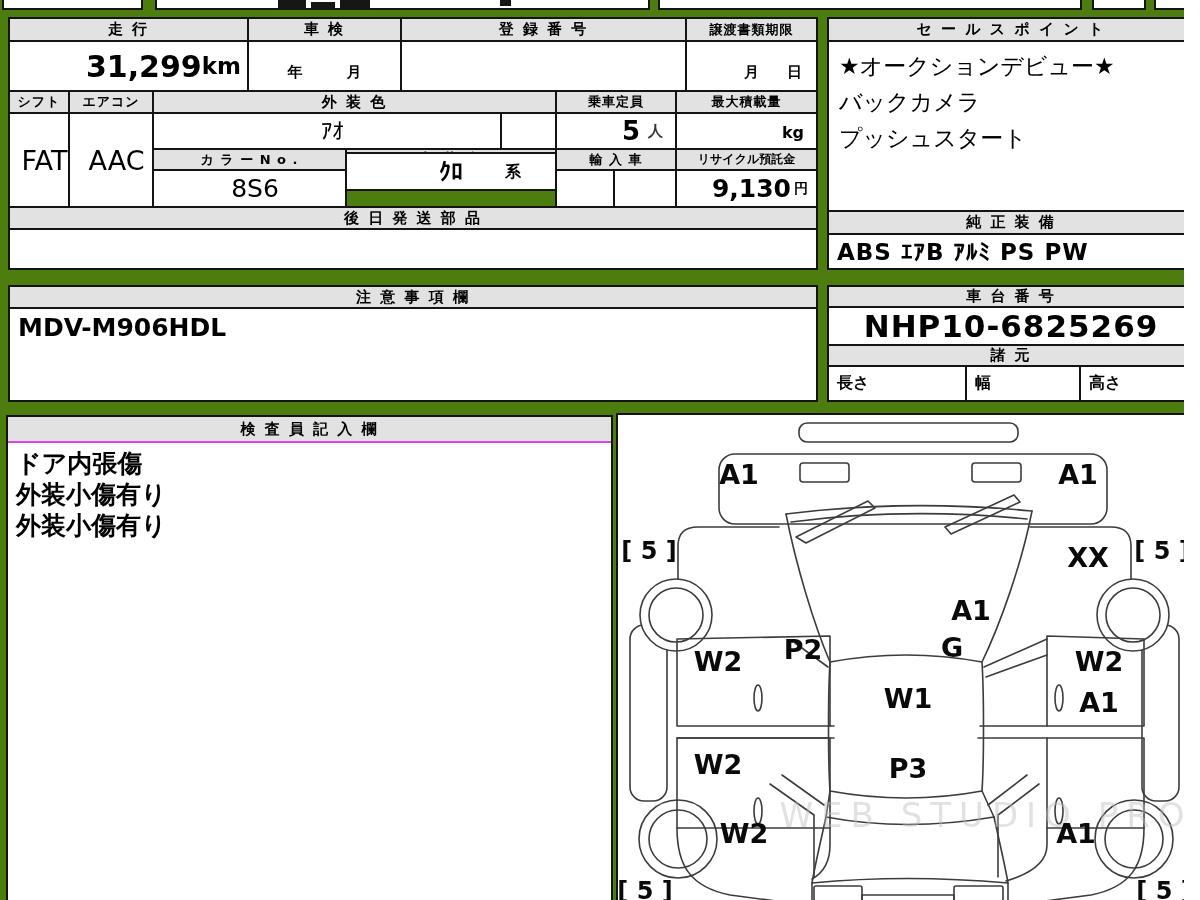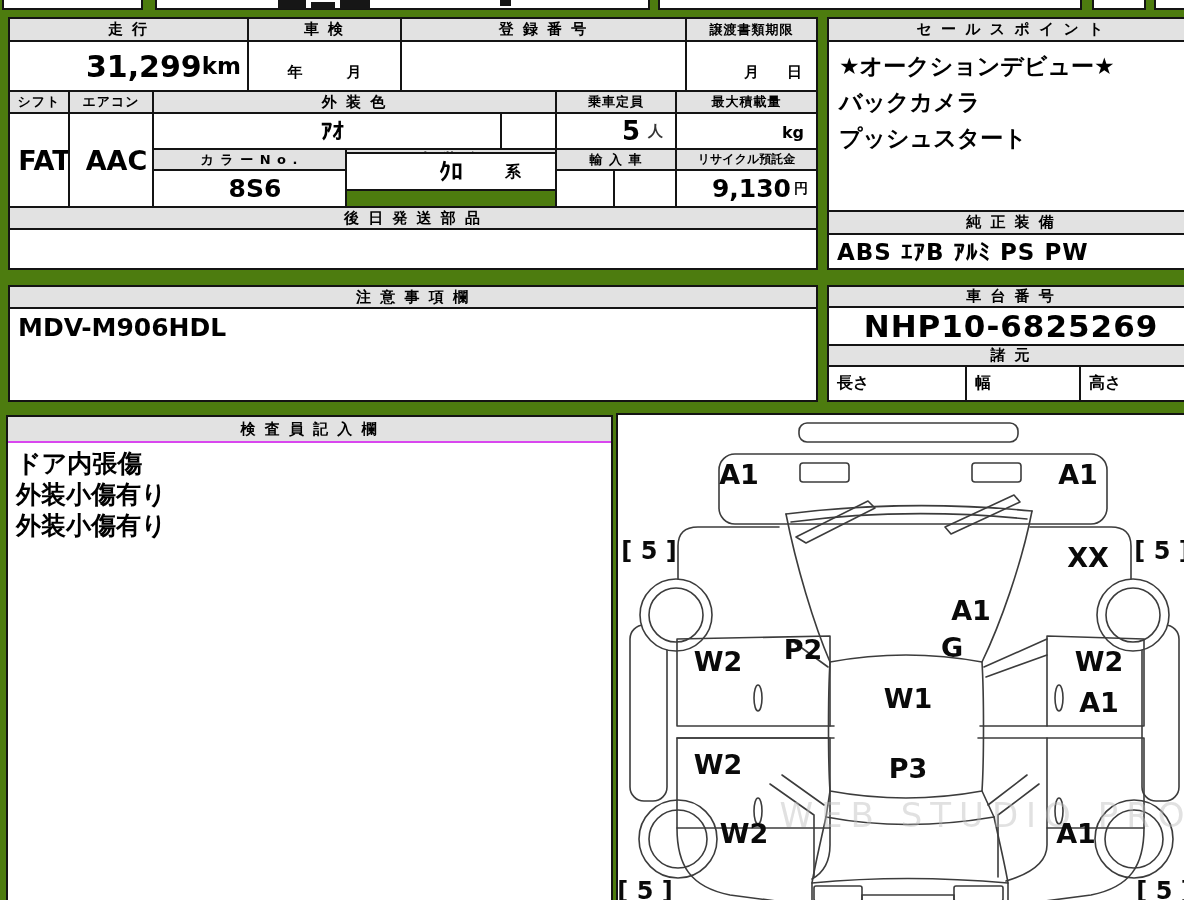--- a/index.html
+++ b/index.html
@@ -27,7 +27,7 @@
   .interior{position:relative;display:flex;align-items:center;justify-content:center;}
   .interior .main{font-size:24px;font-weight:bold;}
   .interior .suffix{position:absolute;right:34px;top:50%;transform:translateY(-50%);font-size:16px;font-weight:bold;}
-  .textblock{padding:6px 10px;font-weight:bold;font-size:23px;line-height:36px;white-space:pre;}
+  .textblock{padding:6px 10px;font-weight:normal;font-size:23px;line-height:36px;white-space:pre;}
   .equip{display:flex;align-items:center;padding-left:8px;font-size:23px;font-weight:bold;letter-spacing:1px;}
   .model{display:flex;align-items:flex-start;padding:4px 8px;font-size:25px;font-weight:bold;}
   .chassis{display:flex;align-items:center;justify-content:center;font-size:31px;font-weight:bold;letter-spacing:1px;}

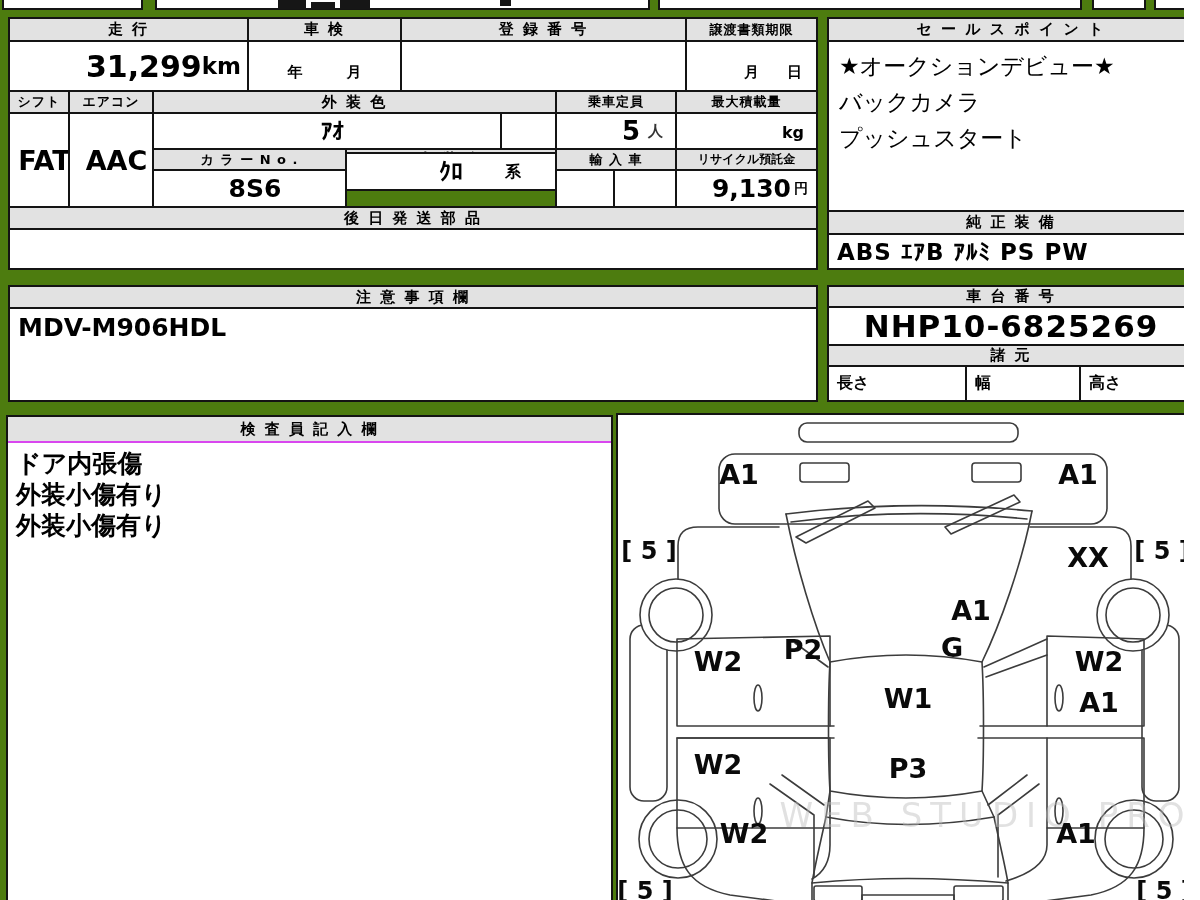--- a/index.html
+++ b/index.html
@@ -16,7 +16,7 @@
   .mileage .unit{font-size:23px;font-weight:bold;}
   .ym{display:flex;align-items:flex-end;justify-content:center;gap:44px;padding-bottom:8px;font-size:15px;font-weight:bold;}
   .md{display:flex;align-items:flex-end;justify-content:flex-end;gap:28px;padding:0 14px 8px 0;font-size:15px;font-weight:bold;}
-  .big{display:flex;align-items:center;justify-content:center;font-size:27px;font-weight:bold;padding-left:11px;}
+  .big{display:flex;align-items:center;justify-content:center;font-size:27px;font-weight:normal;padding-left:11px;}
   .cap{display:flex;align-items:center;justify-content:flex-end;gap:8px;padding-right:12px;}
   .cap .num{font-size:26px;font-weight:bold;}
   .cap .unit{font-size:15px;font-weight:bold;color:#333;}

